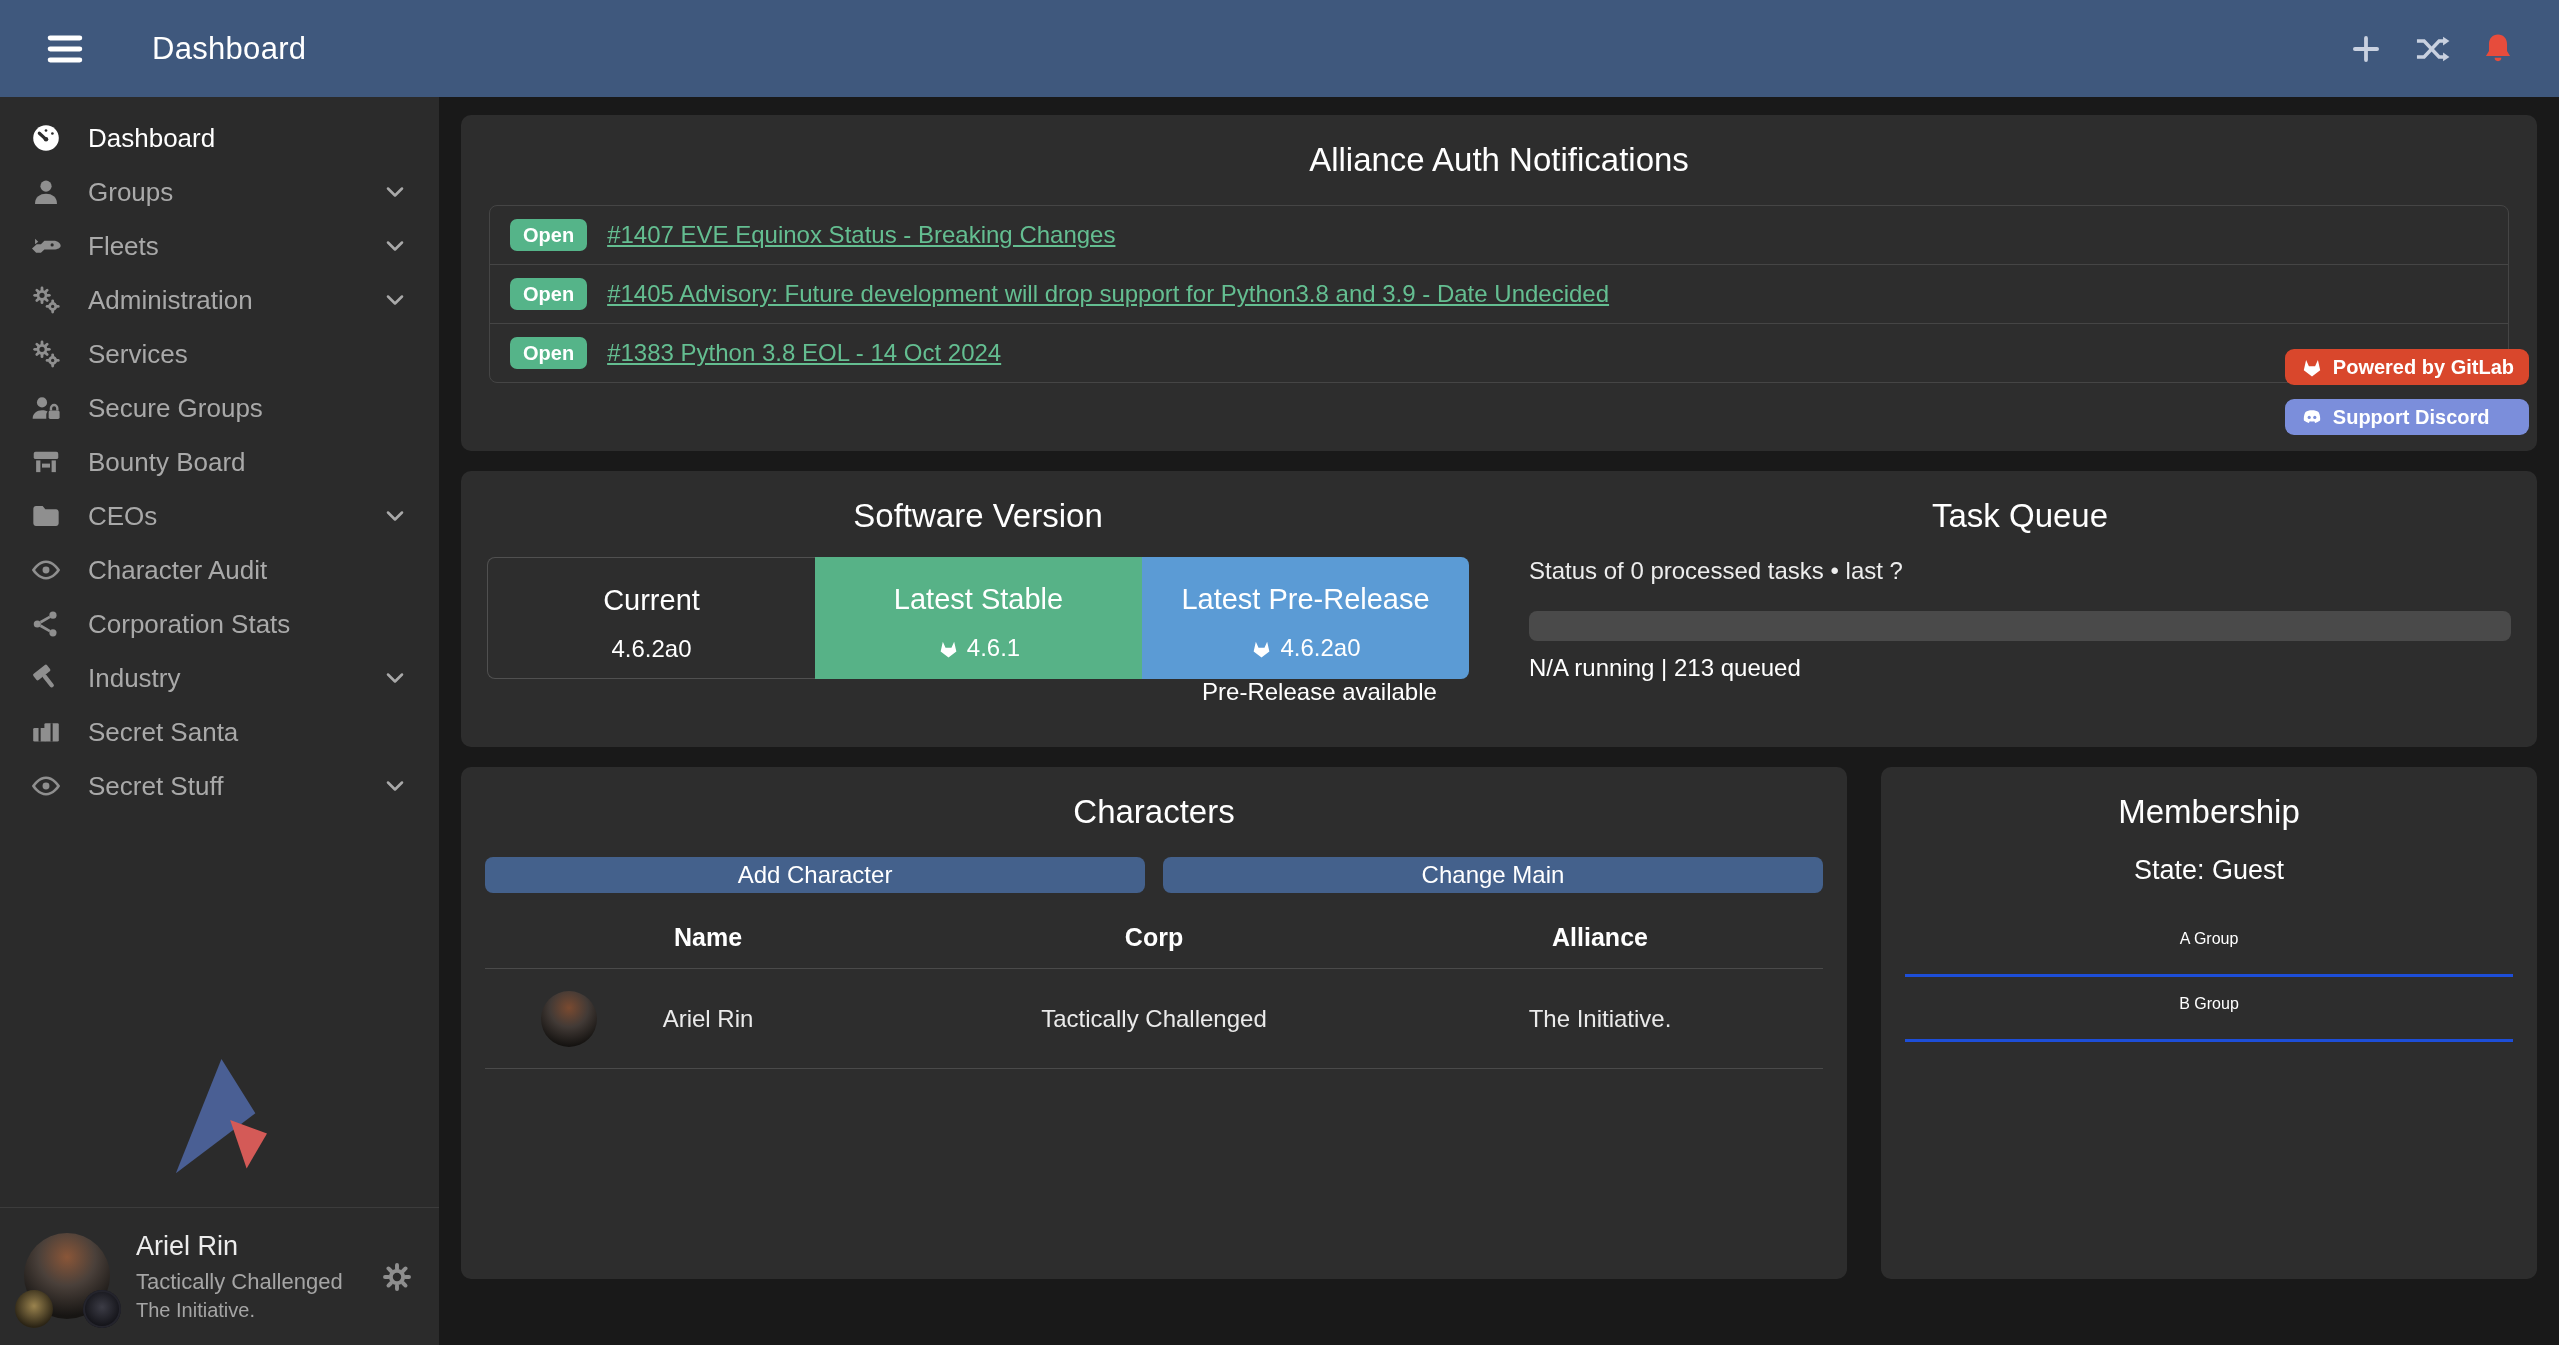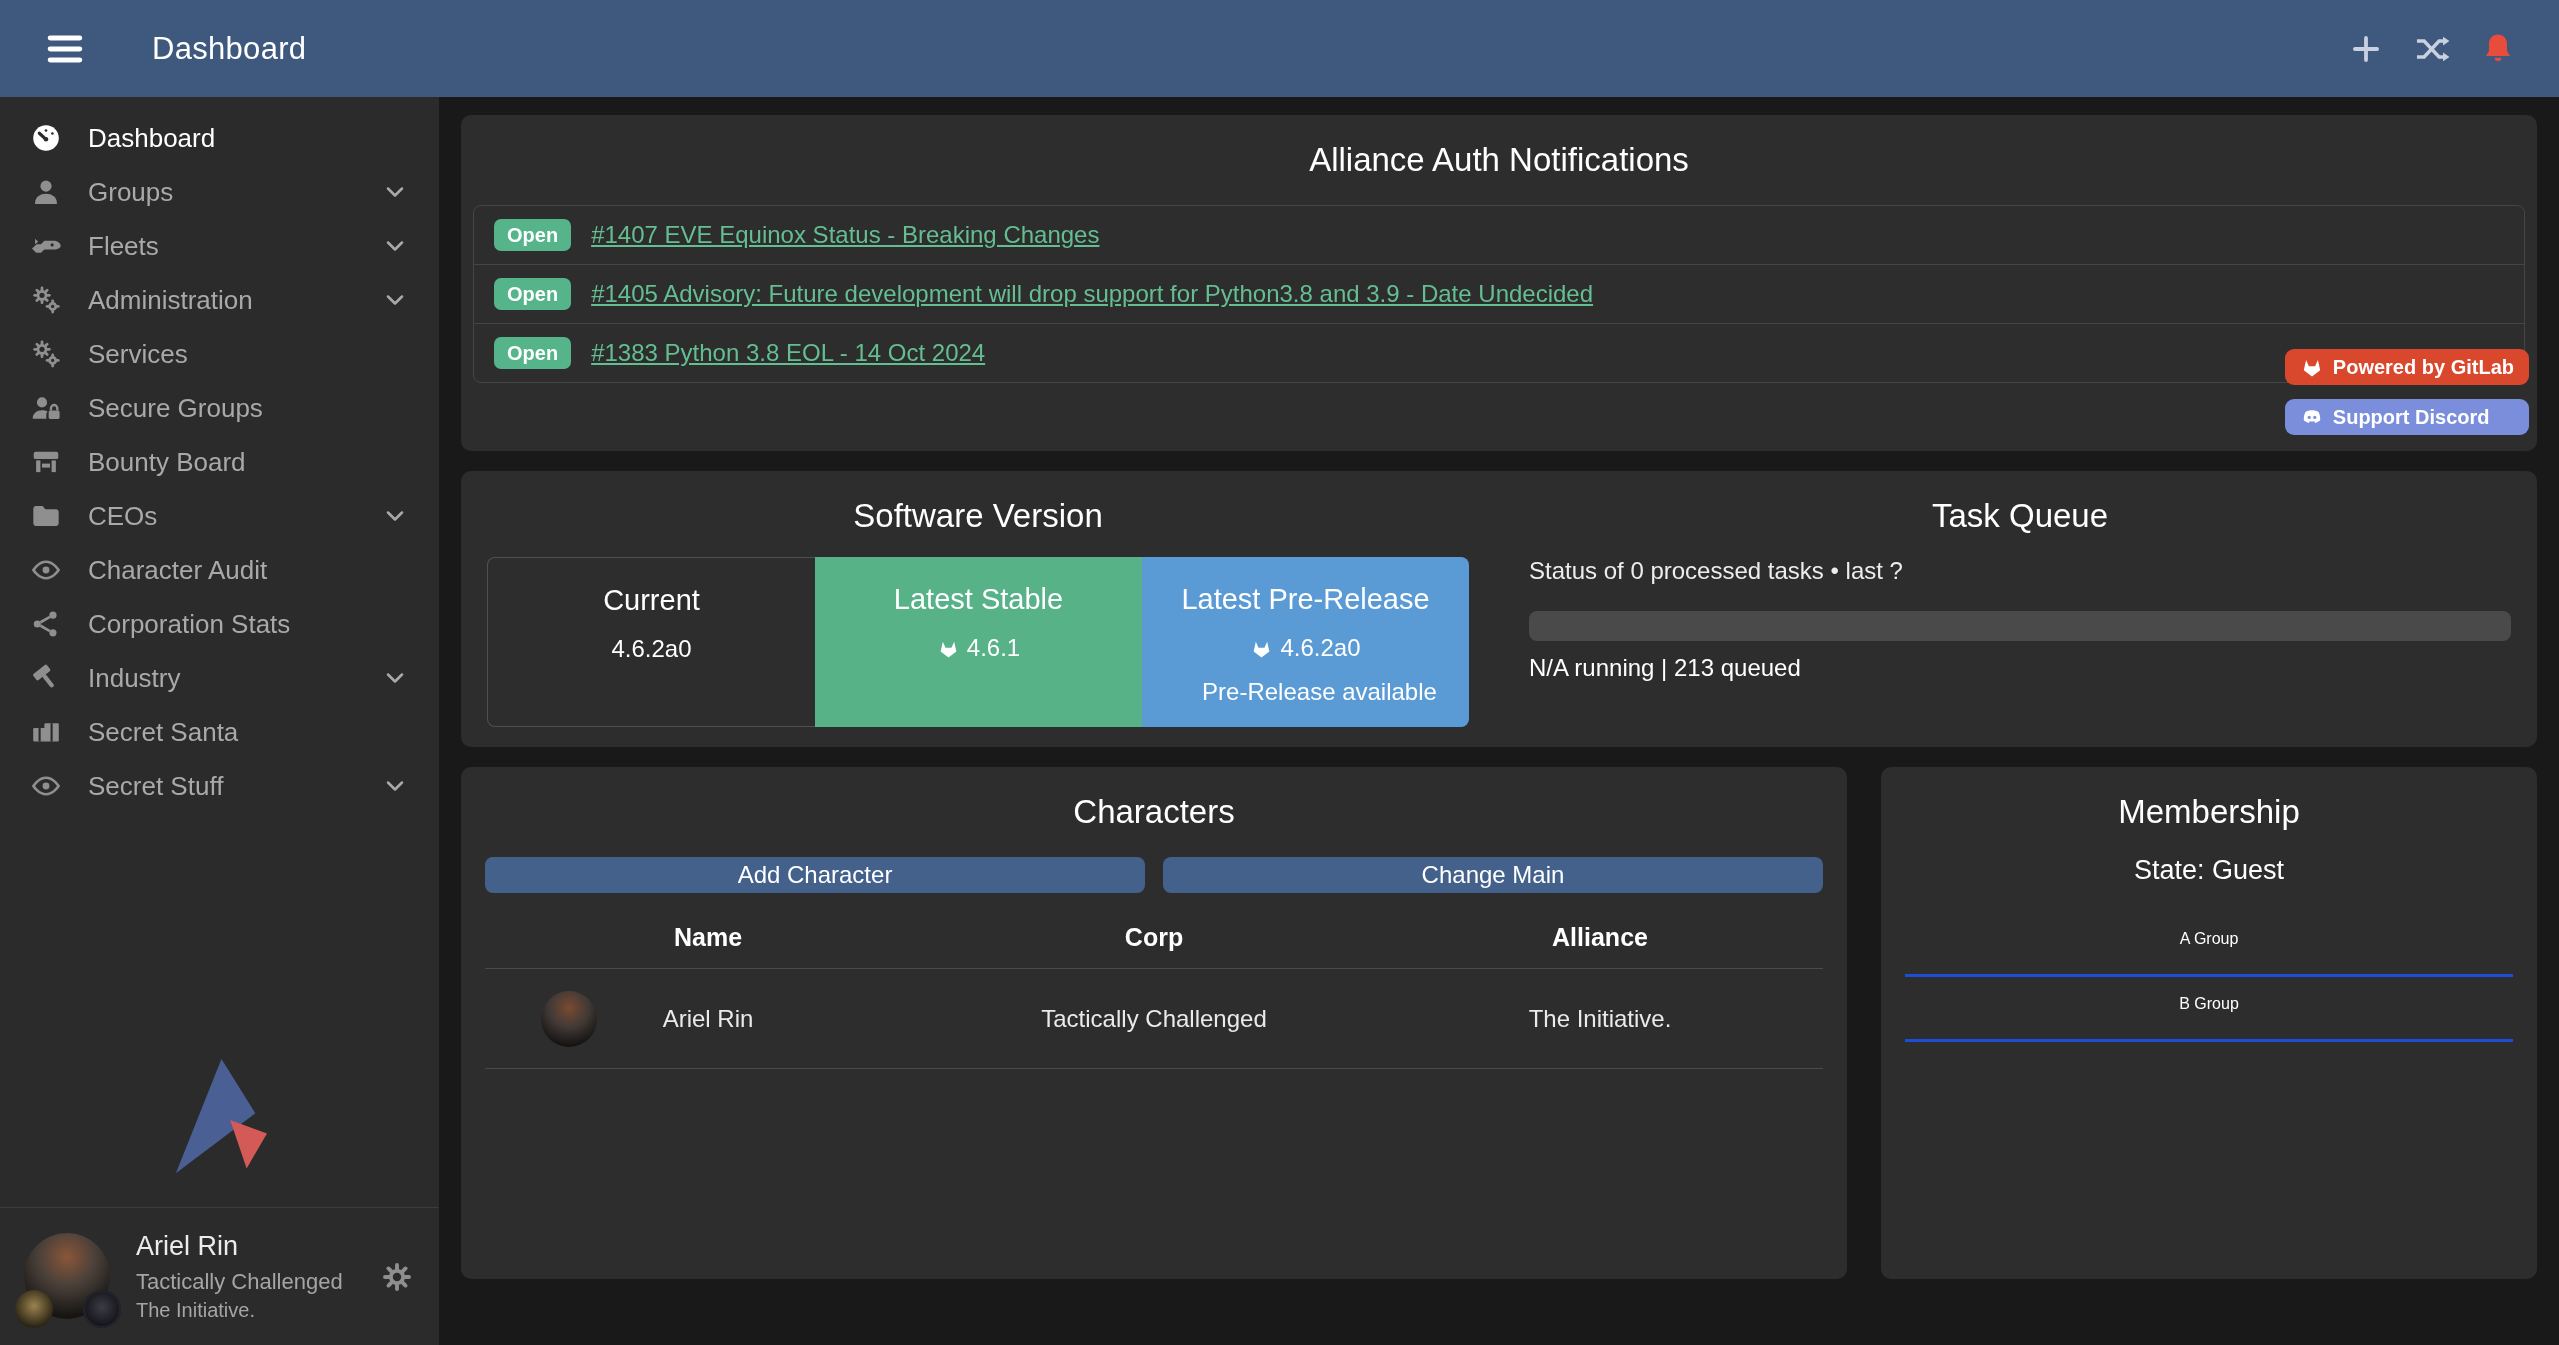--- a/index.html
+++ b/index.html
@@ -68,7 +68,7 @@
   .panel h2 { margin:0; padding-top:26px; text-align:center; font-size:33px; font-weight:500; color:#fff; }
 
   
-  .panel.notif { height:336px; position:relative; padding:0 12px; }
+  .panel.notif { height:336px; position:relative; padding:0 28px; }
   .notif-list { margin-top:26px; border:1px solid #454545; border-radius:8px; }
   .notif-row {
     display:flex; align-items:center; gap:20px;

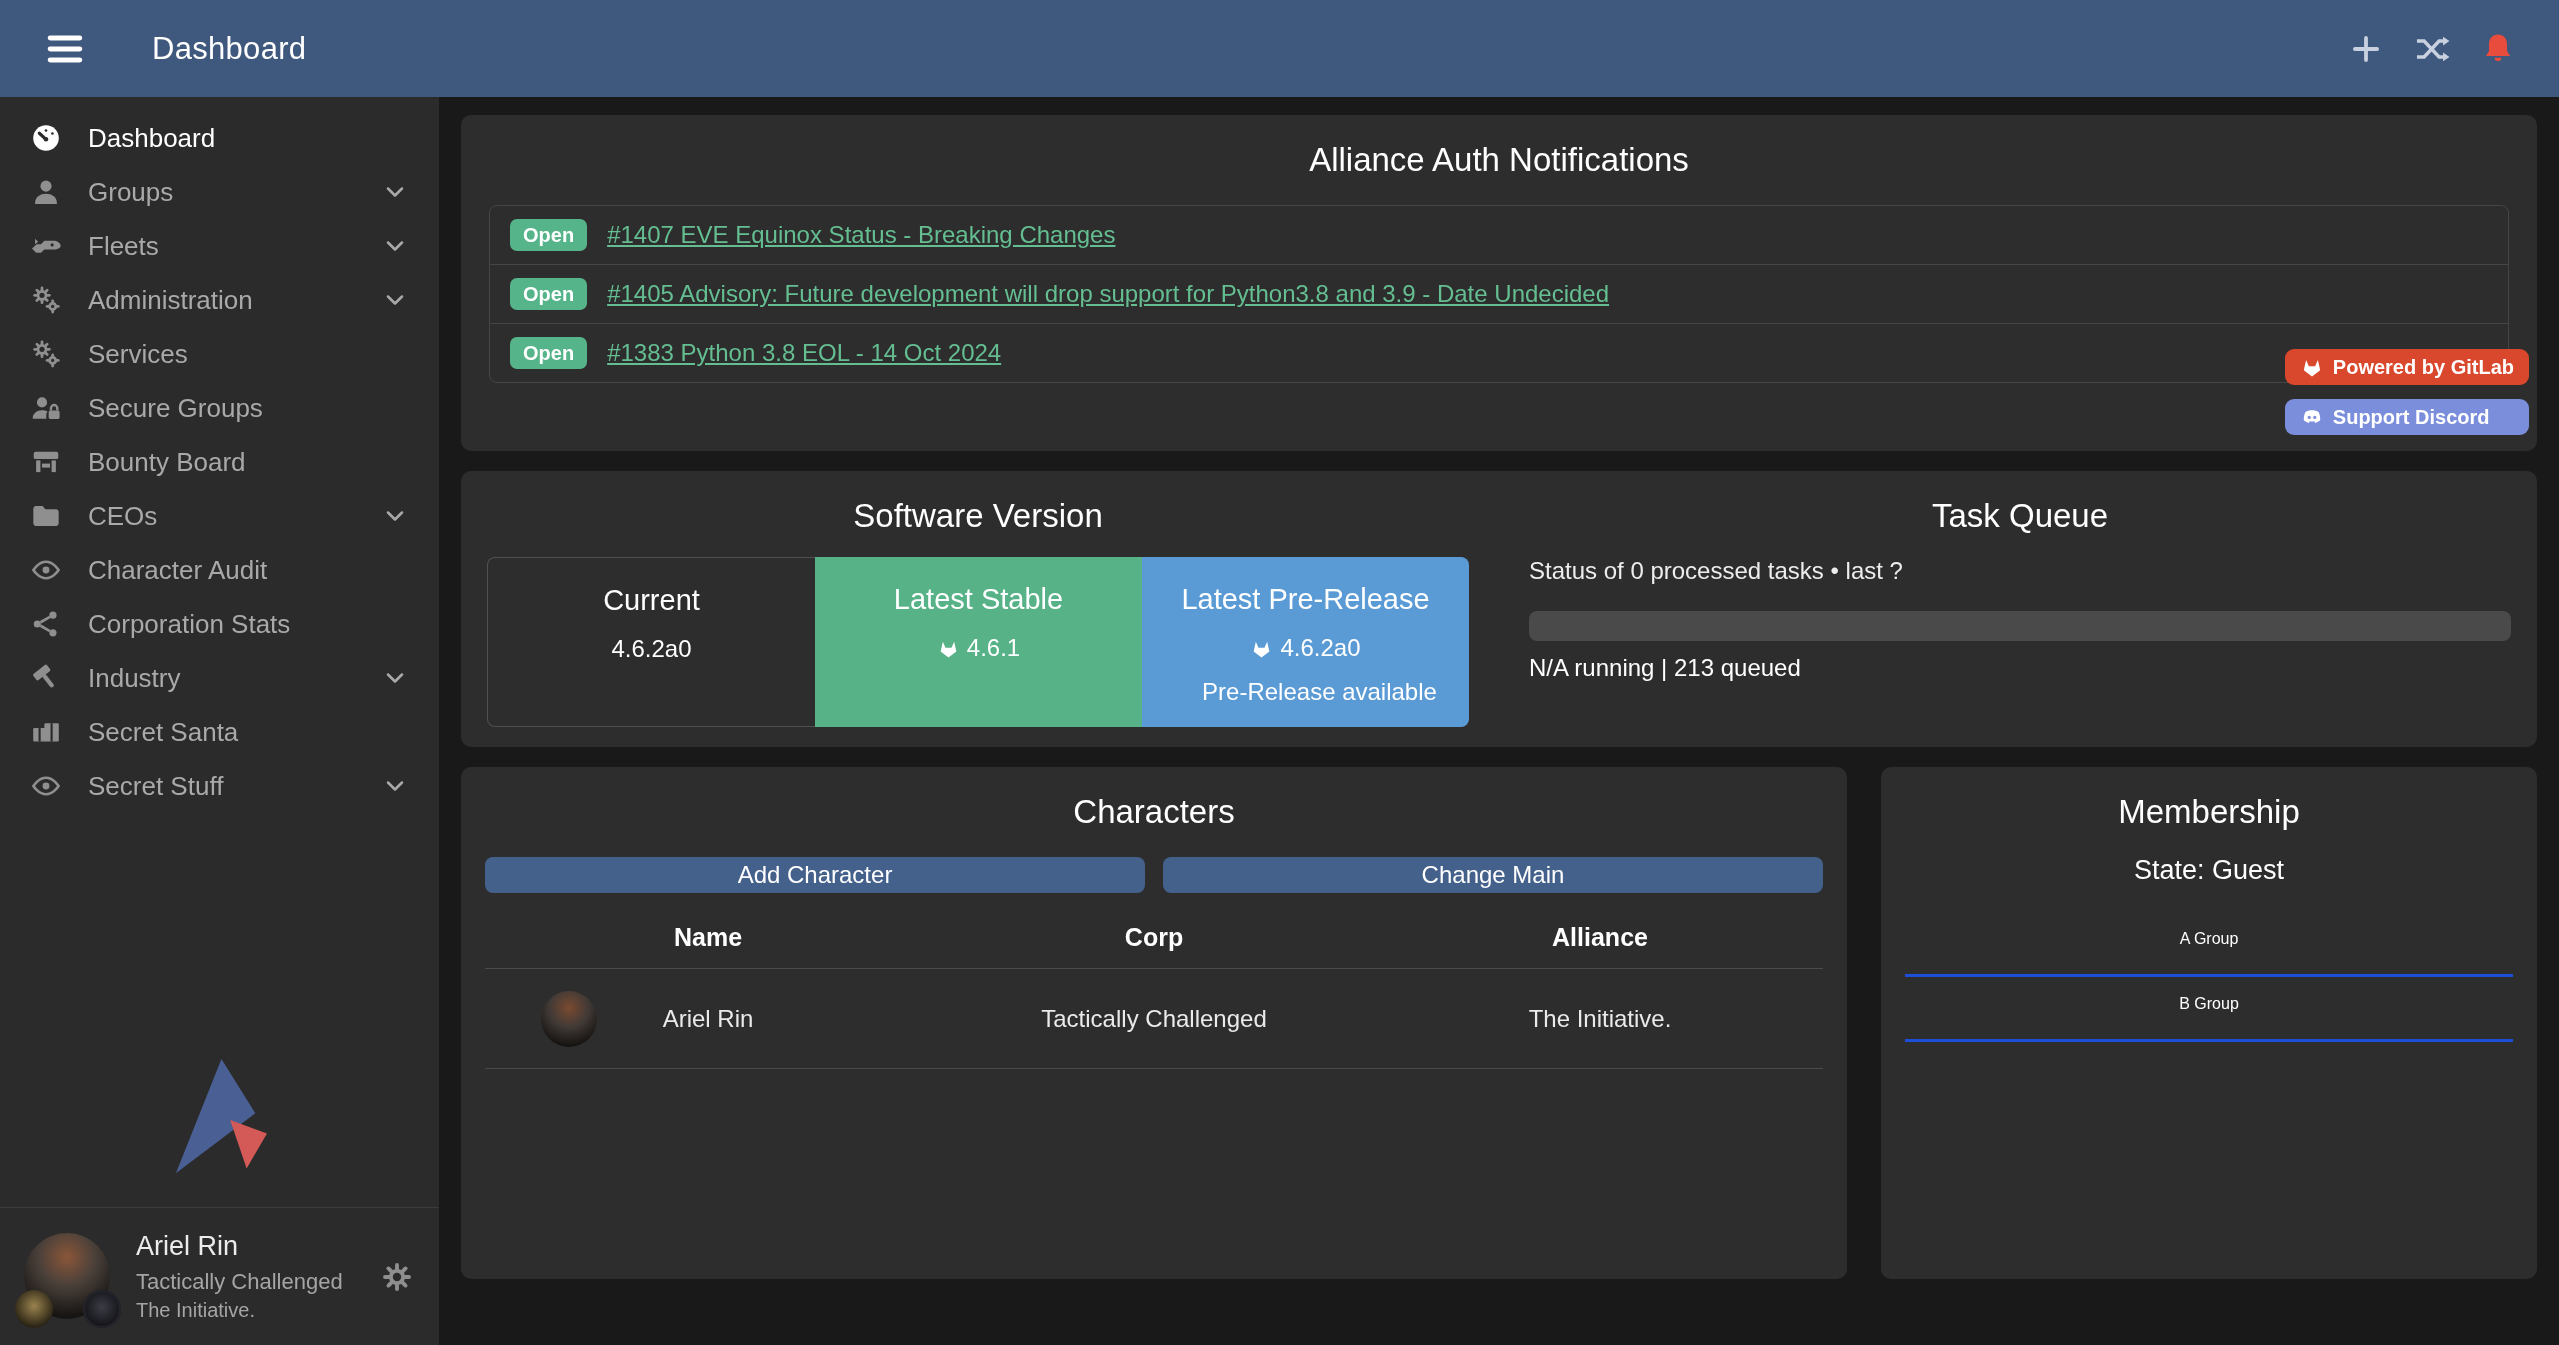--- a/index.html
+++ b/index.html
@@ -92,7 +92,7 @@
   
   .panel.duo { margin-top:20px; height:276px; display:flex; gap:60px; padding:0 26px; }
   .duo-col { flex:1; min-width:0; }
-  .ver-row { display:flex; margin-top:22px; height:170px; text-align:center; }
+  .ver-row { display:flex; margin-top:22px; height:122px; text-align:center; }
   .vbox { flex:1; padding-top:26px; }
   .vbox.current { border:1px solid #505050; border-right:none; border-radius:8px 0 0 8px; }
   .vbox.stable { background:#57b287; }

